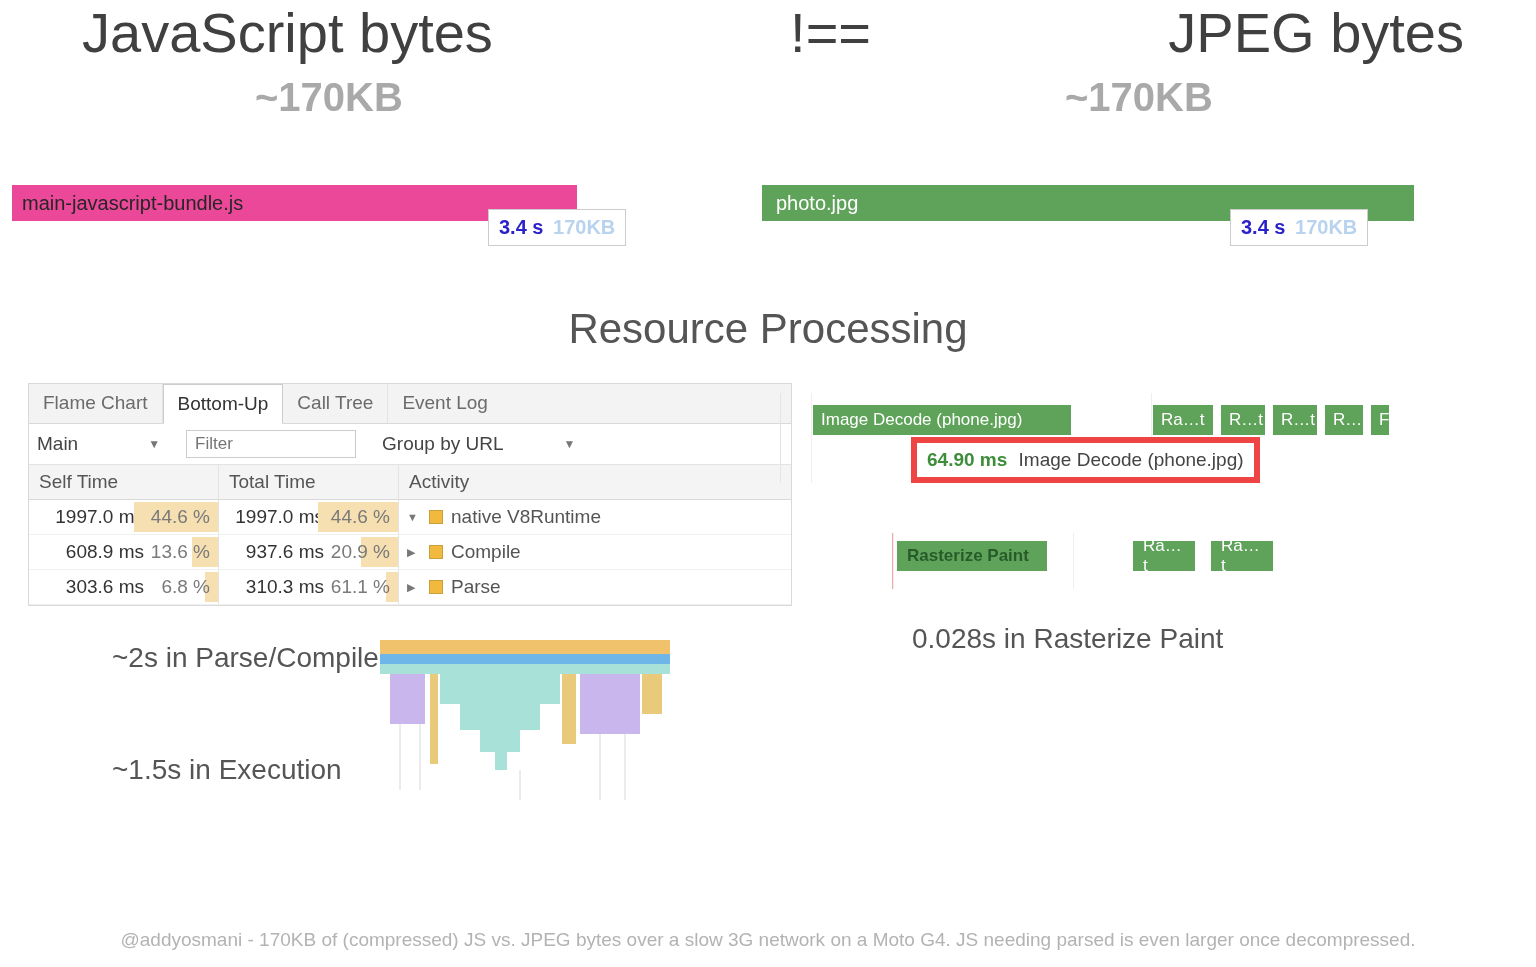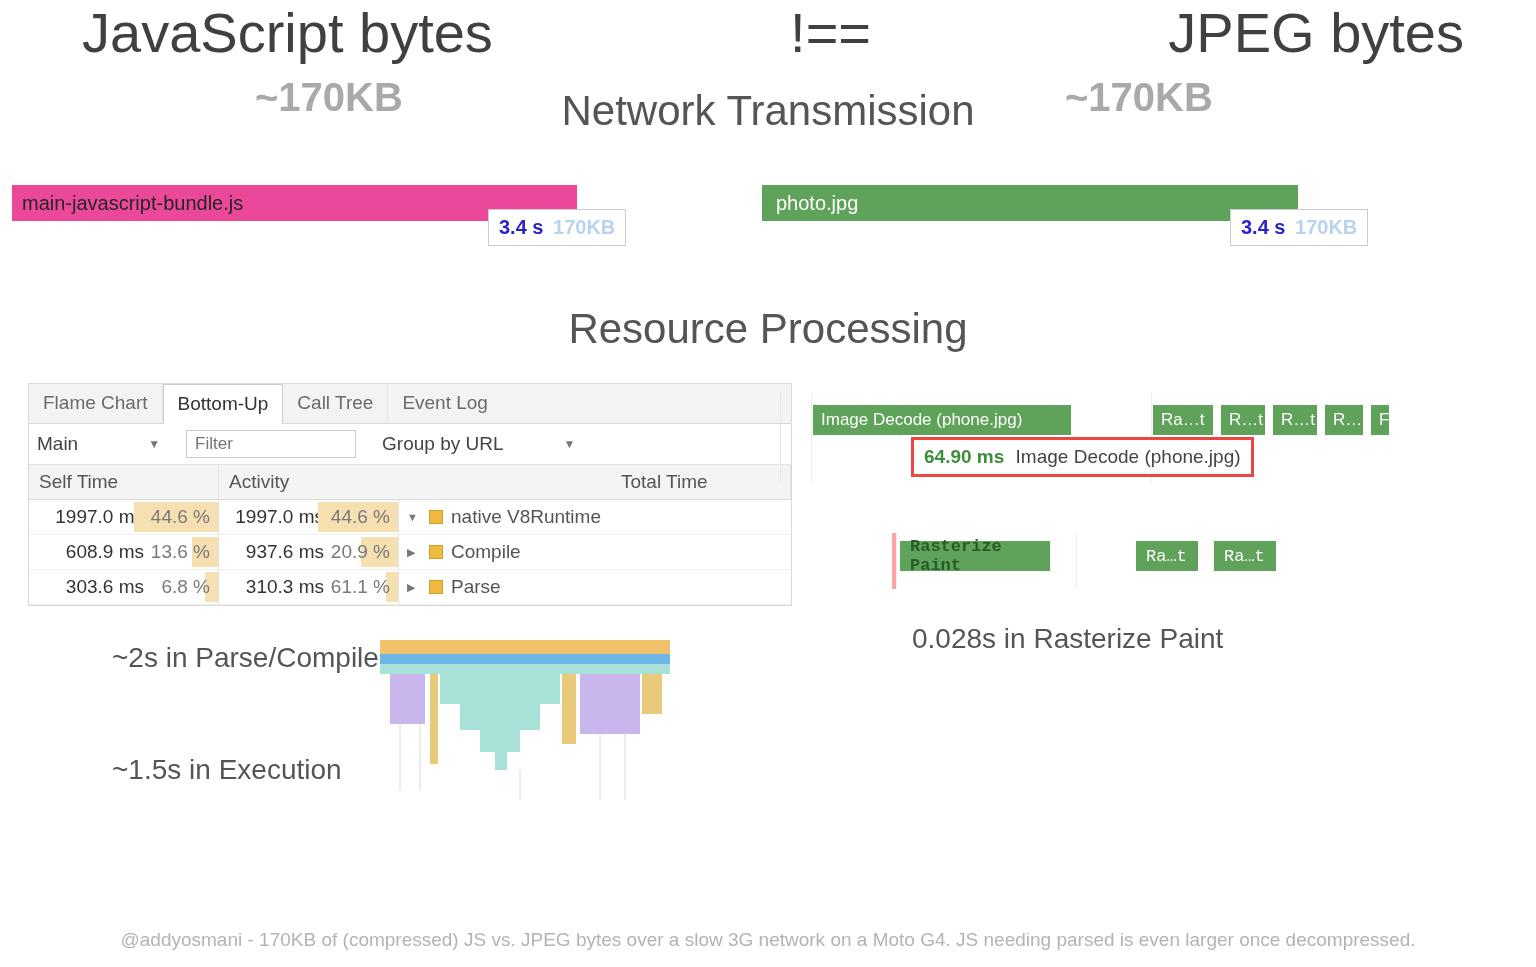--- a/index.html
+++ b/index.html
@@ -95,7 +95,6 @@
 
   <div class="subtitles">
     <div class="size-left">~170KB</div>
-    <div class="network-title">Network Transmission</div>
     <div class="size-right">~170KB</div>
   </div>
 

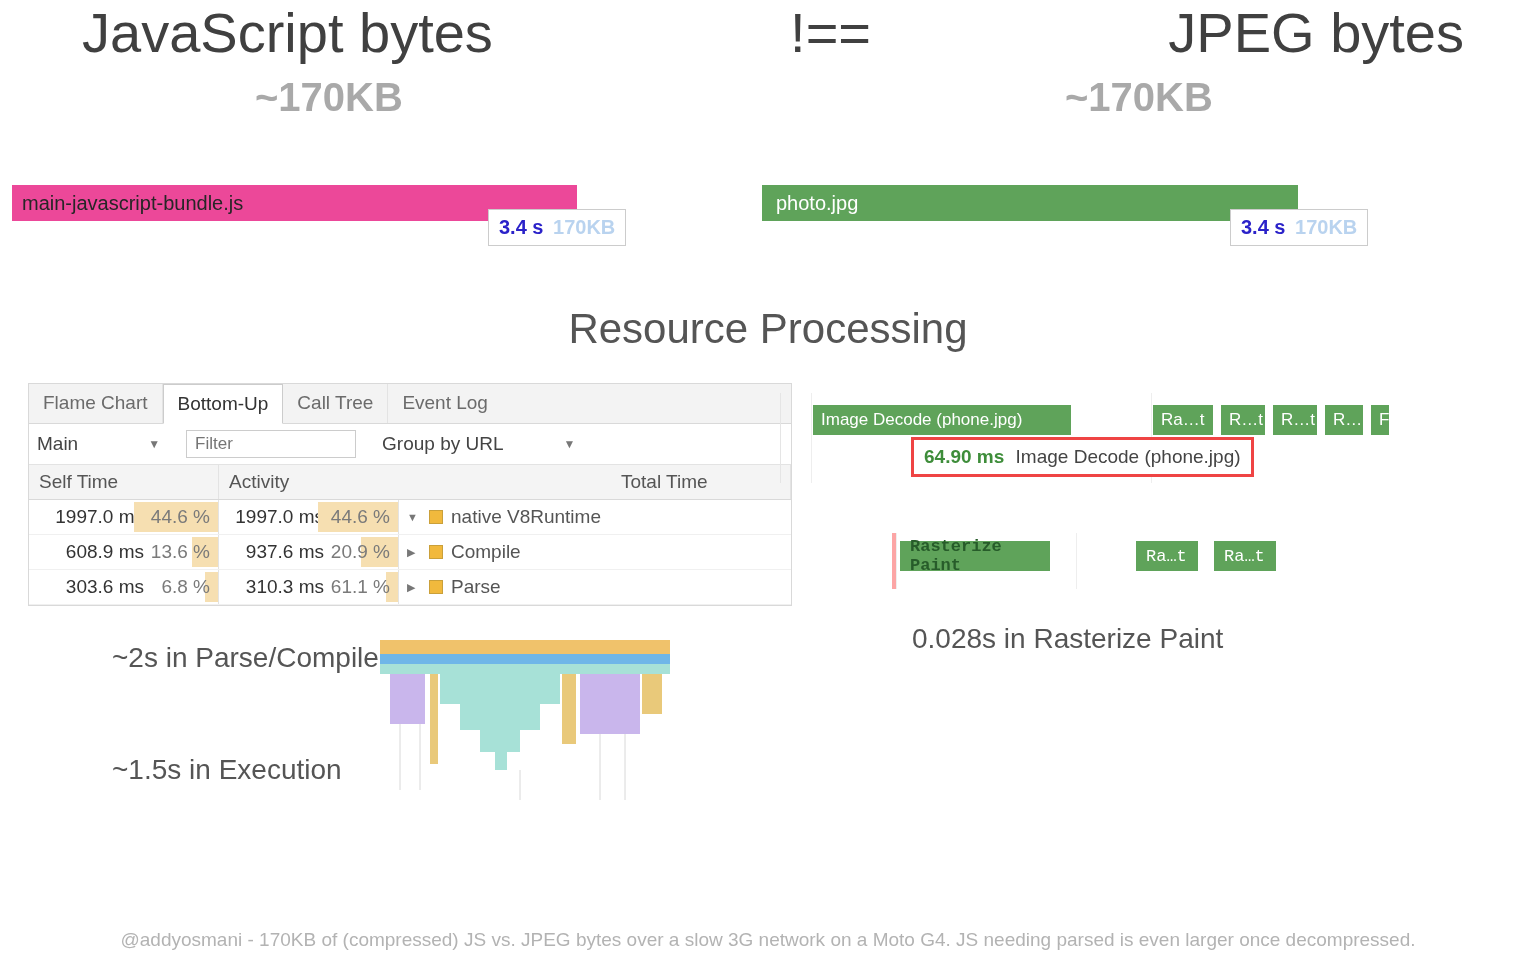--- a/index.html
+++ b/index.html
@@ -19,7 +19,7 @@
   
   .bars { position: relative; height: 90px; margin-top: 40px; }
   .bar-js { position: absolute; left: 0; top: 0; width: 565px; height: 36px; background: #ec4899; display: flex; align-items: center; padding-left: 10px; font-size: 20px; color: #262626; }
-  .bar-jpg { position: absolute; left: 750px; top: 0; width: 536px; height: 36px; background: #5fa35a; display: flex; align-items: center; padding-left: 14px; font-size: 20px; color: #fff; }
+  .bar-jpg { position: absolute; left: 750px; top: 0; width: 652px; height: 36px; background: #5fa35a; display: flex; align-items: center; padding-left: 14px; font-size: 20px; color: #fff; }
   .badge { position: absolute; background: #fff; border: 1px solid #ccc; padding: 6px 10px; font-size: 20px; }
   .badge-js { left: 476px; top: 24px; }
   .badge-jpg { left: 1218px; top: 24px; }

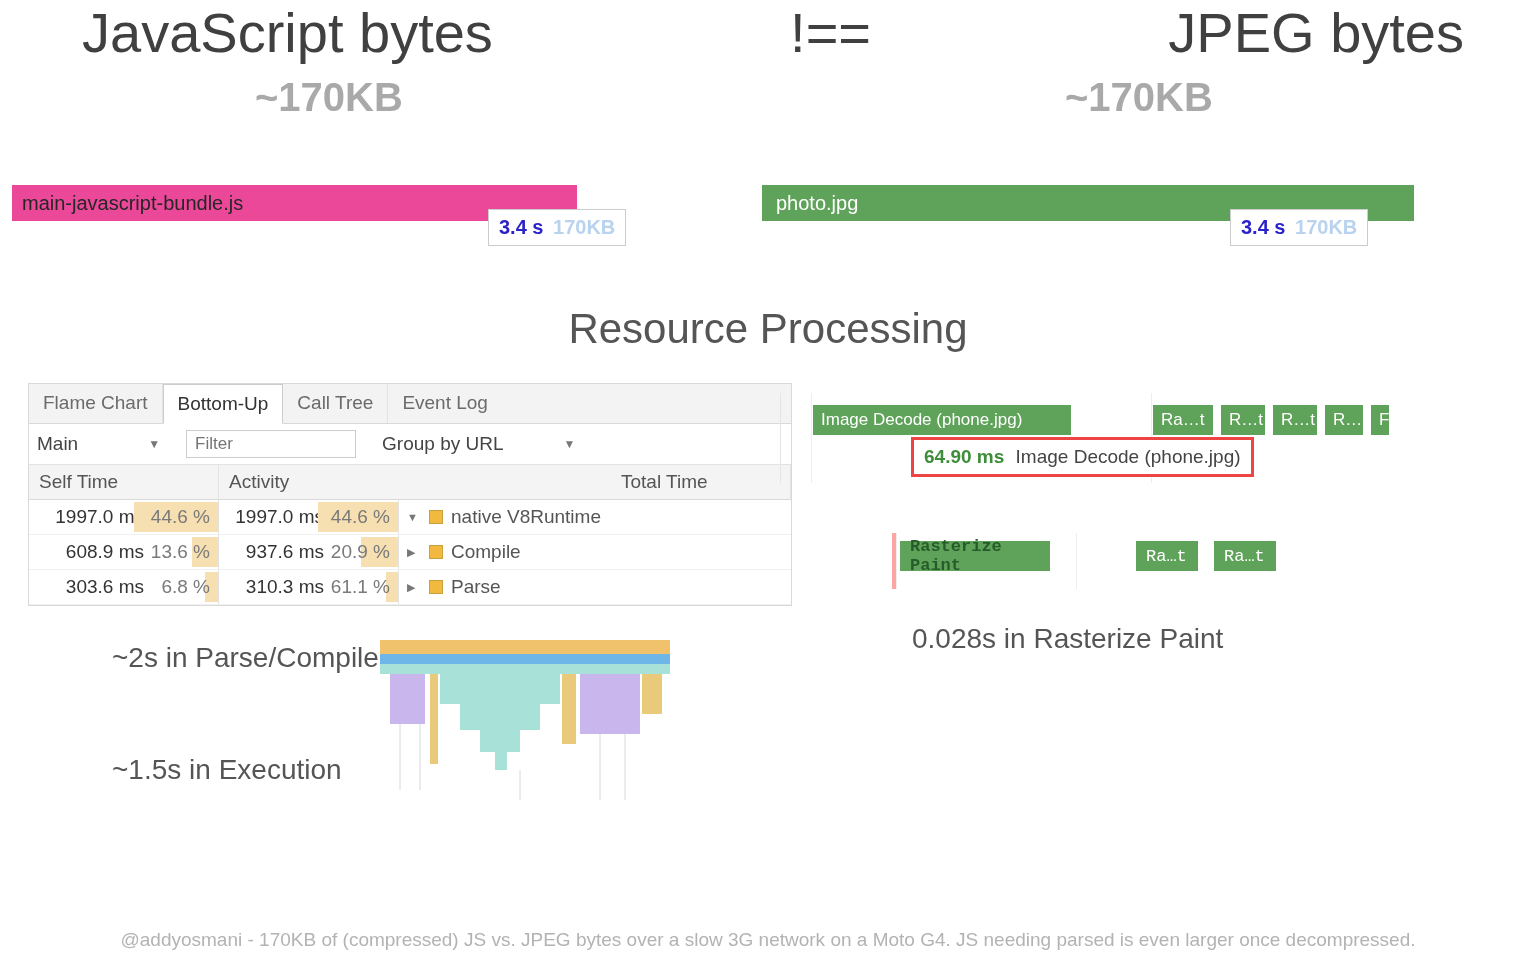--- a/index.html
+++ b/index.html
@@ -69,7 +69,7 @@
   .timeline { position: relative; border-left: 1px solid #e5e5e5; height: 90px; margin-left: 8px; margin-top: 10px; }
   .vline { position: absolute; top: 0; bottom: 0; width: 1px; background: #eee; }
   .seg { position: absolute; top: 12px; height: 30px; background: #5fa35a; color: #fff; font-size: 17px; display: flex; align-items: center; padding: 0 8px; overflow: hidden; white-space: nowrap; }
-  .tooltip { position: absolute; left: 130px; top: 44px; border: 3px solid #ef4444; background: #fff; padding: 6px 10px; font-size: 19px; }
+  .tooltip { position: absolute; left: 130px; top: 44px; border: 6px solid #ef4444; background: #fff; padding: 6px 10px; font-size: 19px; }
   .tooltip .t-time { color: #3e8d3a; font-weight: 600; }
   .tooltip .t-label { color: #444; margin-left: 6px; }
 

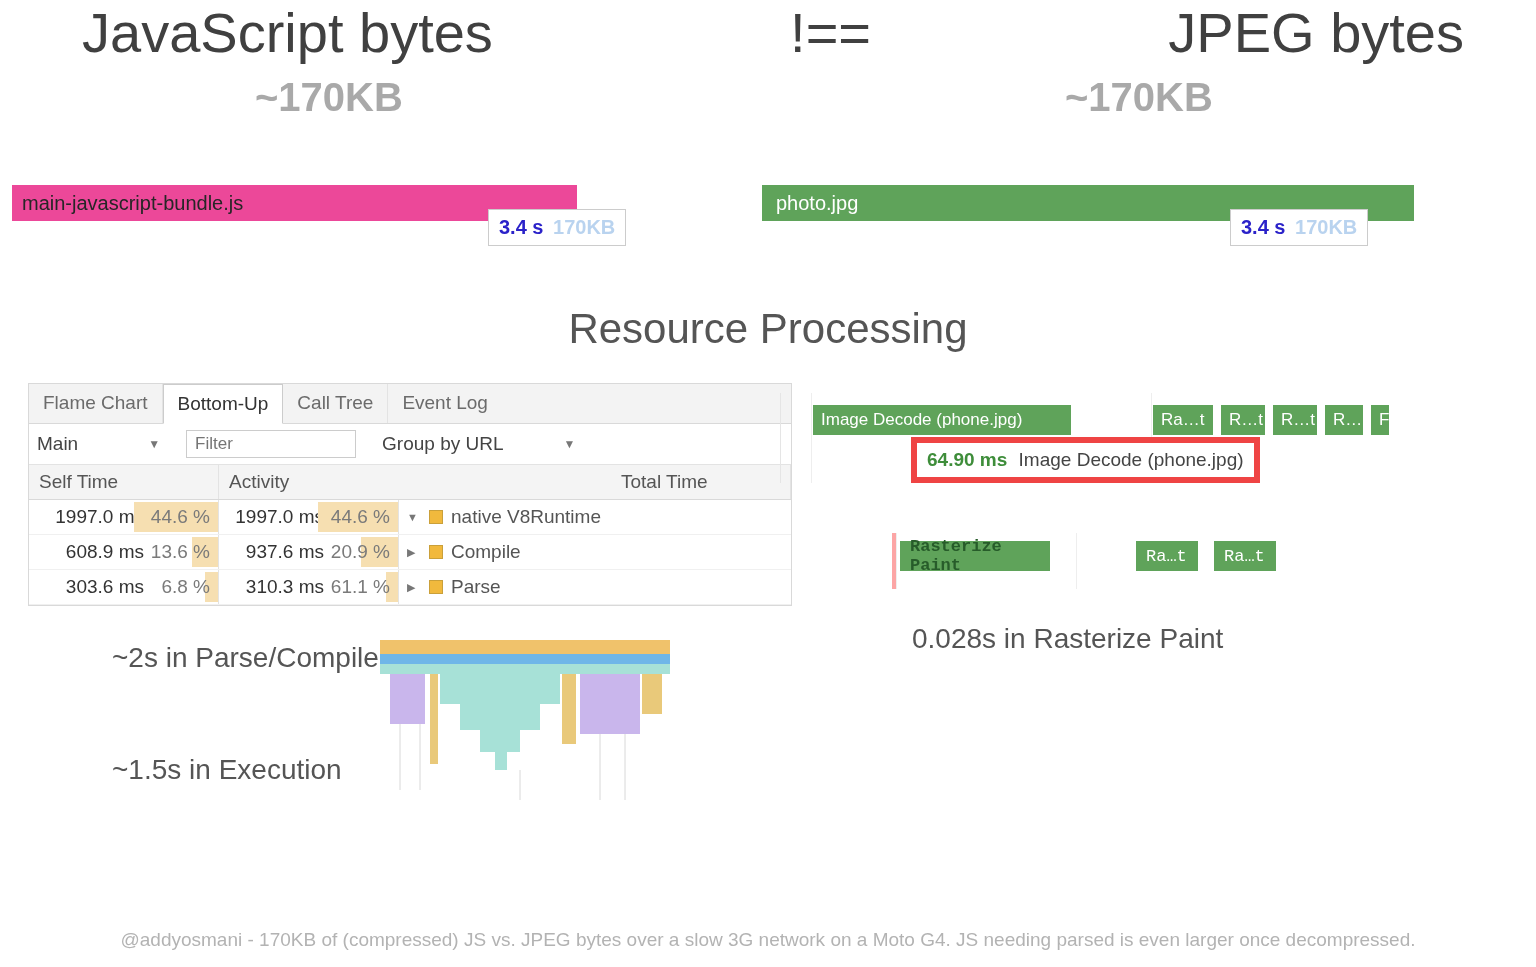--- a/index.html
+++ b/index.html
@@ -140,8 +140,8 @@
         </div>
         <div class="dt-head">
           <div class="cell col-self">Self Time</div>
+          <div class="cell col-total">Total Time</div>
           <div class="cell col-act">Activity</div>
-          <div class="cell col-total">Total Time</div>
         </div>
         <div id="dt-rows">
             <div class="dt-row">

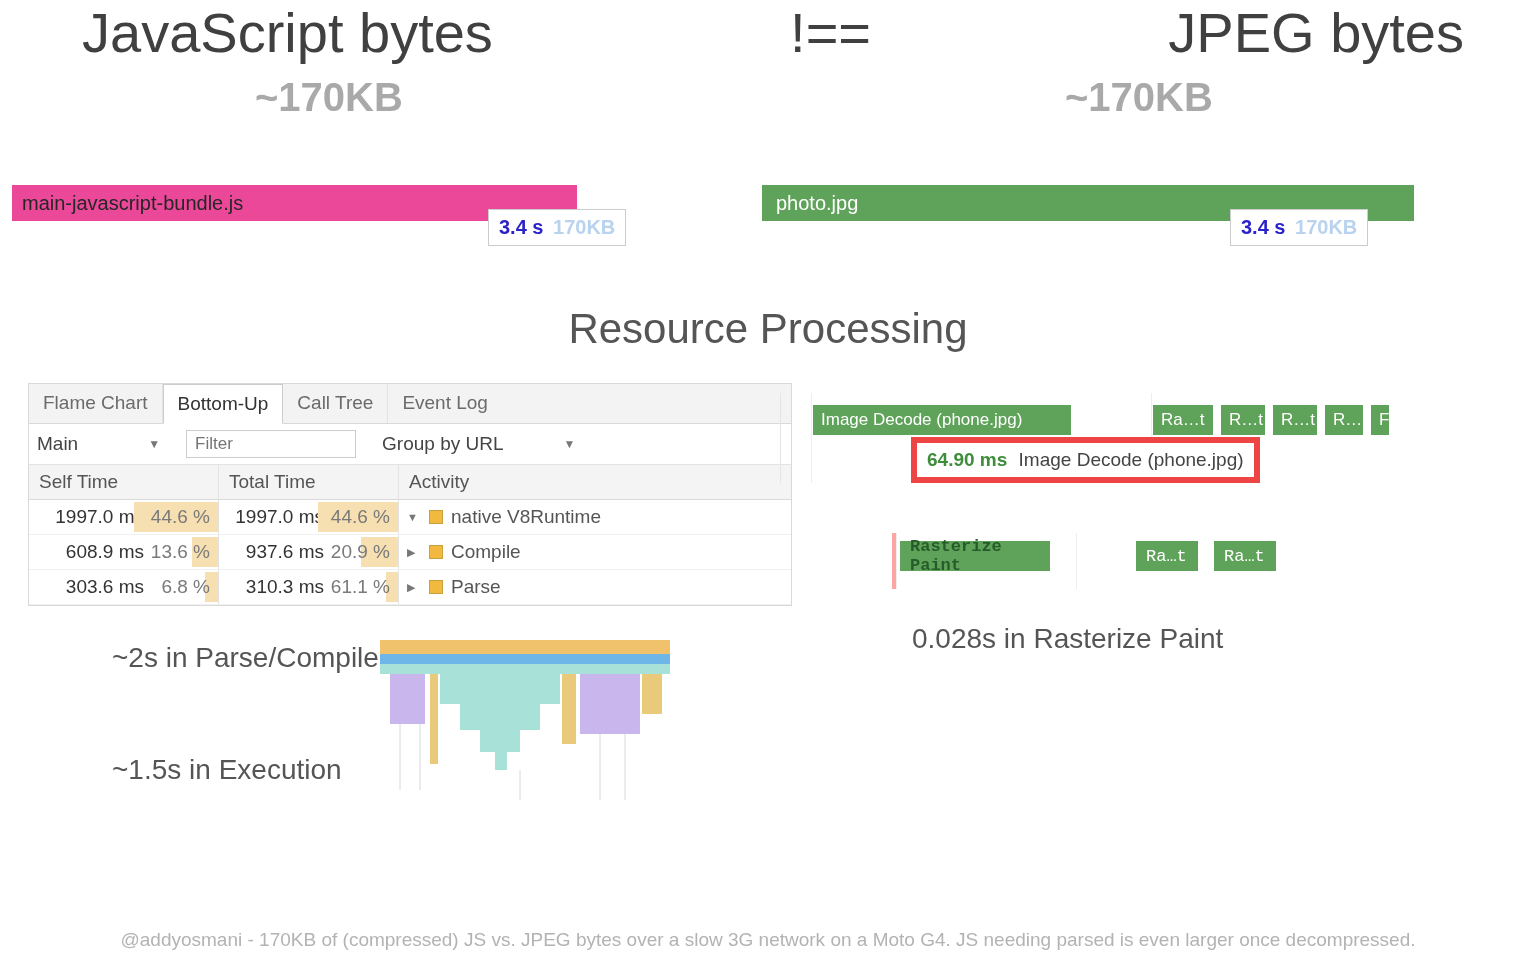--- a/index.html
+++ b/index.html
@@ -75,7 +75,7 @@
 
   .right-stat { font-size: 28px; color: #555; margin-left: 140px; margin-top: 26px; }
 
-  .timeline2 { position: relative; border-left: 4px solid #fca5a5; height: 56px; margin-left: 120px; margin-top: 50px; font-family: Liberation Mono, monospace; }
+  .timeline2 { position: relative; border-left: 1px solid #fca5a5; height: 56px; margin-left: 120px; margin-top: 50px; }
   .seg2 { position: absolute; top: 8px; height: 30px; background: #5fa35a; color: #275c2a; font-size: 17px; font-weight: 600; display: flex; align-items: center; padding: 0 10px; }
   .seg2.white { color: #fff; font-weight: 400; }
 

